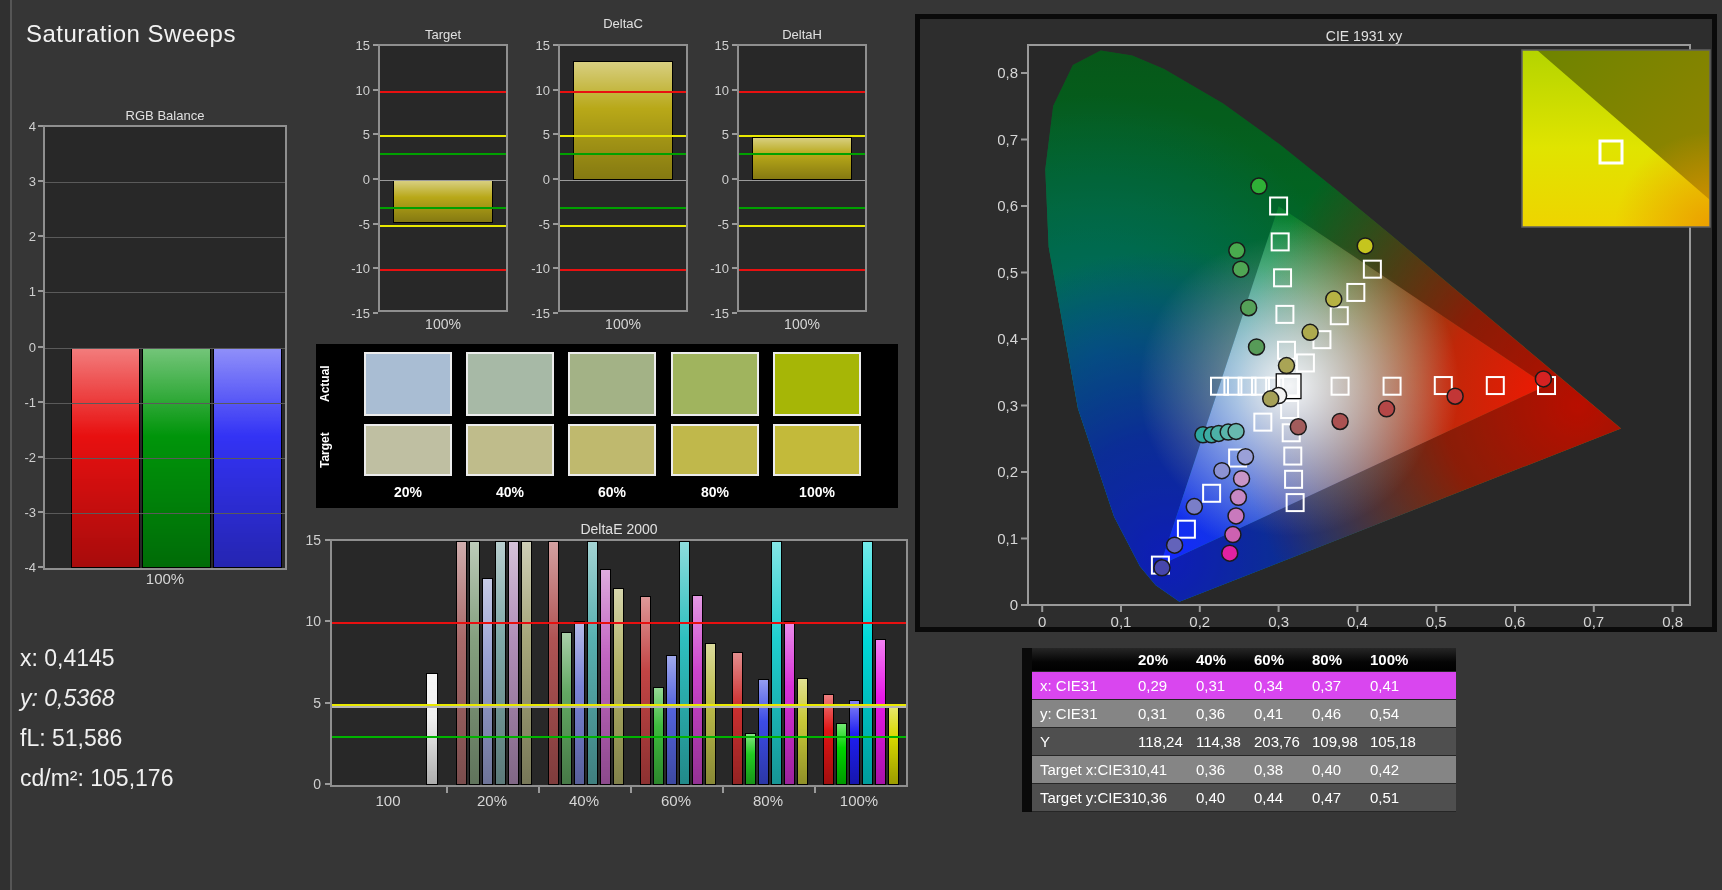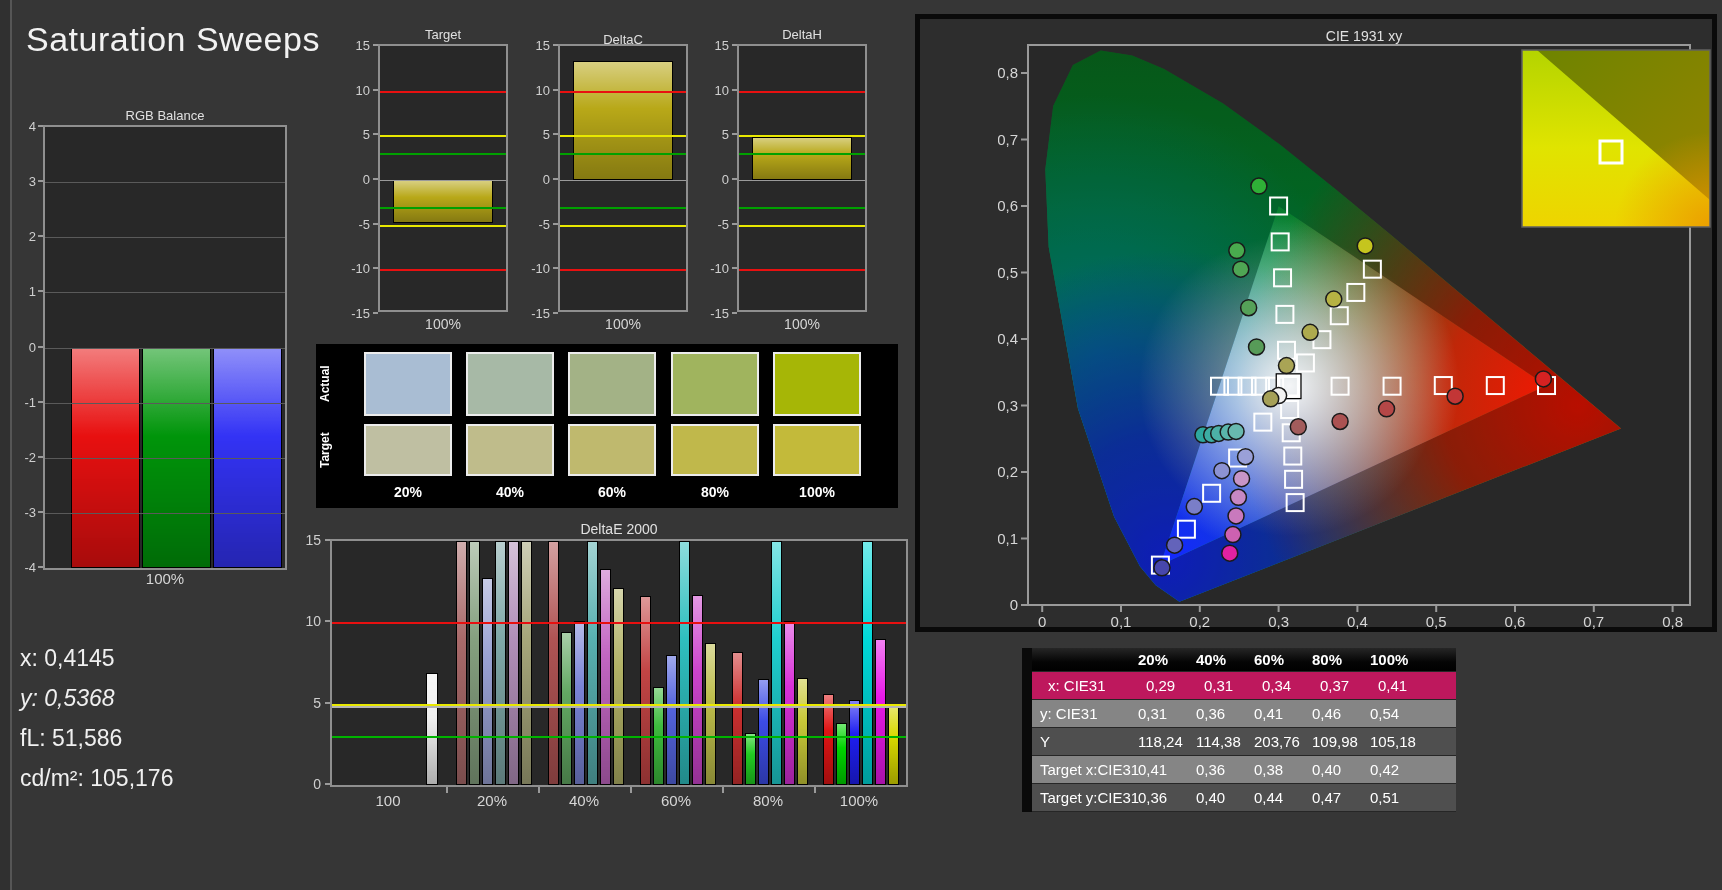--- a/index.html
+++ b/index.html
@@ -6,7 +6,7 @@
   .screen{position:relative;width:1722px;height:890px;background:#363636;overflow:hidden;
           font-family:"Liberation Sans",sans-serif;color:#e8e8e8;}
   .left-strip{position:absolute;left:0;top:0;width:10px;height:890px;background:#303030;border-right:2px solid #565656;}
-  .page-title{position:absolute;left:26px;top:20px;font-size:34px;font-weight:400;color:#f2f2f2;letter-spacing:.5px;}
+  .page-title{position:absolute;left:26px;top:20px;font-size:24px;font-weight:400;color:#f2f2f2;letter-spacing:.5px;}
   .chart-title{position:absolute;font-size:13px;color:#e0e0e0;text-align:center;transform:translateX(-50%);white-space:nowrap;}
   .plot{position:absolute;background:#282828;border:2px solid #8f8f8f;box-sizing:border-box;}
   .gridline{position:absolute;left:0;width:100%;height:1px;background:#5a5a5a;z-index:3;}

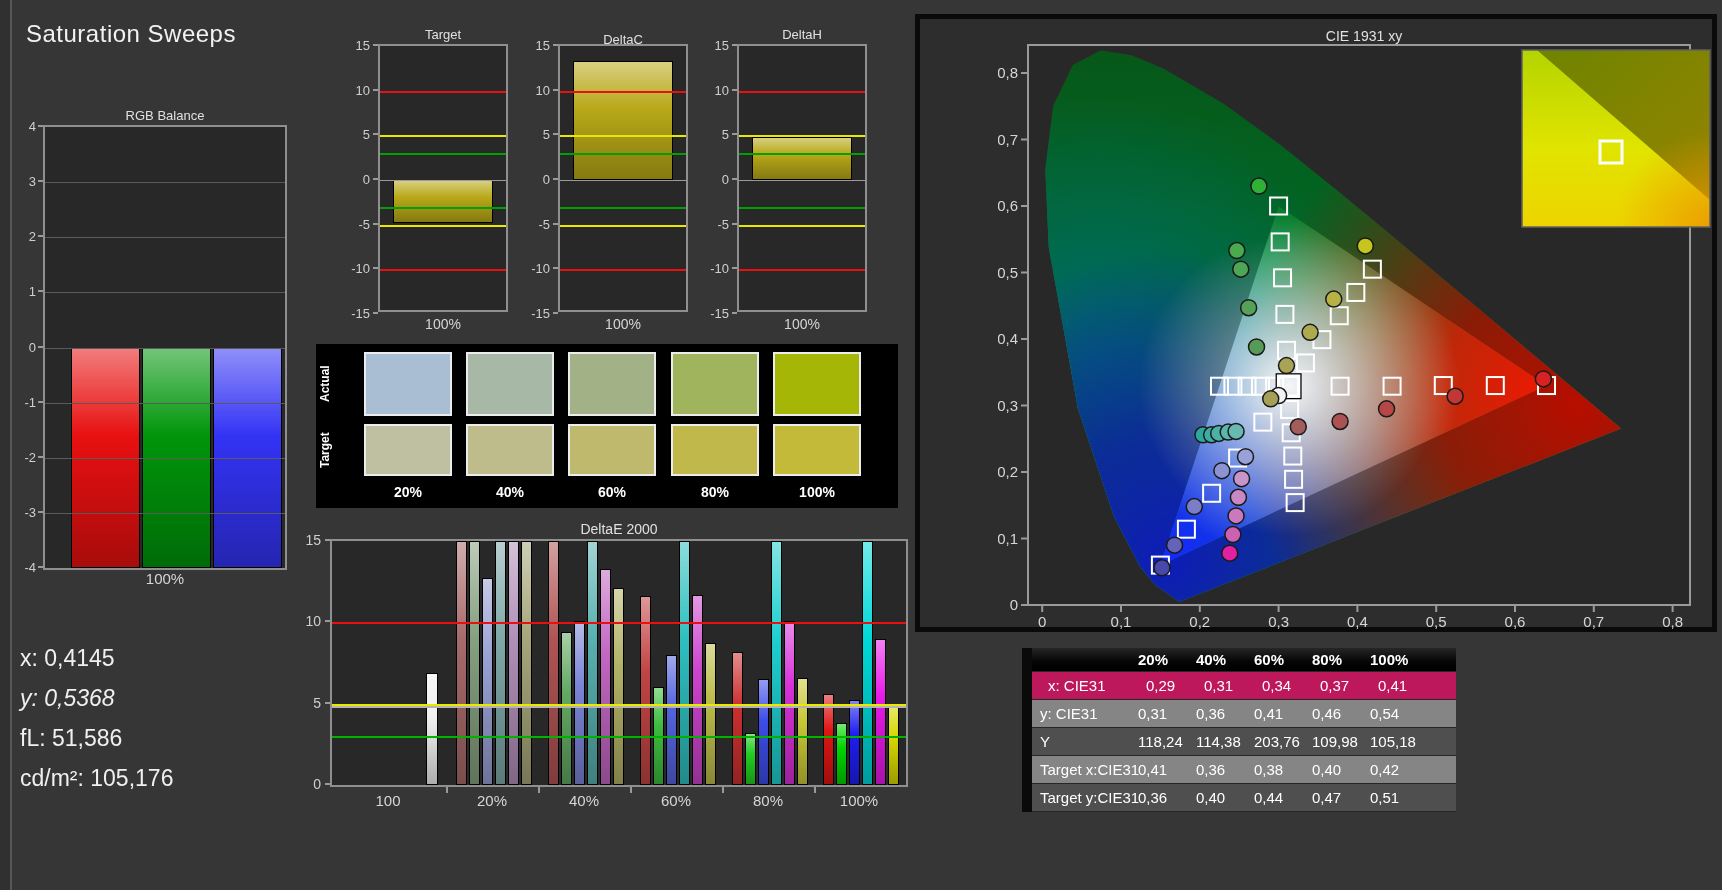--- a/index.html
+++ b/index.html
@@ -99,7 +99,7 @@
       <div class="tick-mark" style="left: 373px; top: 312px;"></div>
       <div class="tick-label" style="left: 338px; top: 313px; width: 32px;">-15</div>
       <div class="x-label" style="left: 443px; top: 316px; font-size: 14px;">100%</div>
-      <div class="chart-title" style="left: 623px; top: 32px;">DeltaC</div>
+      <div class="chart-title" style="left: 623px; top: 16px;">DeltaC</div>
       <div class="plot" style="left: 558px; top: 44px; width: 130px; height: 268px;">
         <div class="bar" style="left: 13px; top: 15.1867px; width: 100px; height: 118.813px; background: linear-gradient(rgba(255, 255, 255, 0.45), rgba(255, 255, 255, 0) 40%, rgba(0, 0, 0, 0.28)), rgb(184, 168, 24);"></div>
         <div class="gridline" style="top: 134px; background: rgb(154, 154, 154);"></div>

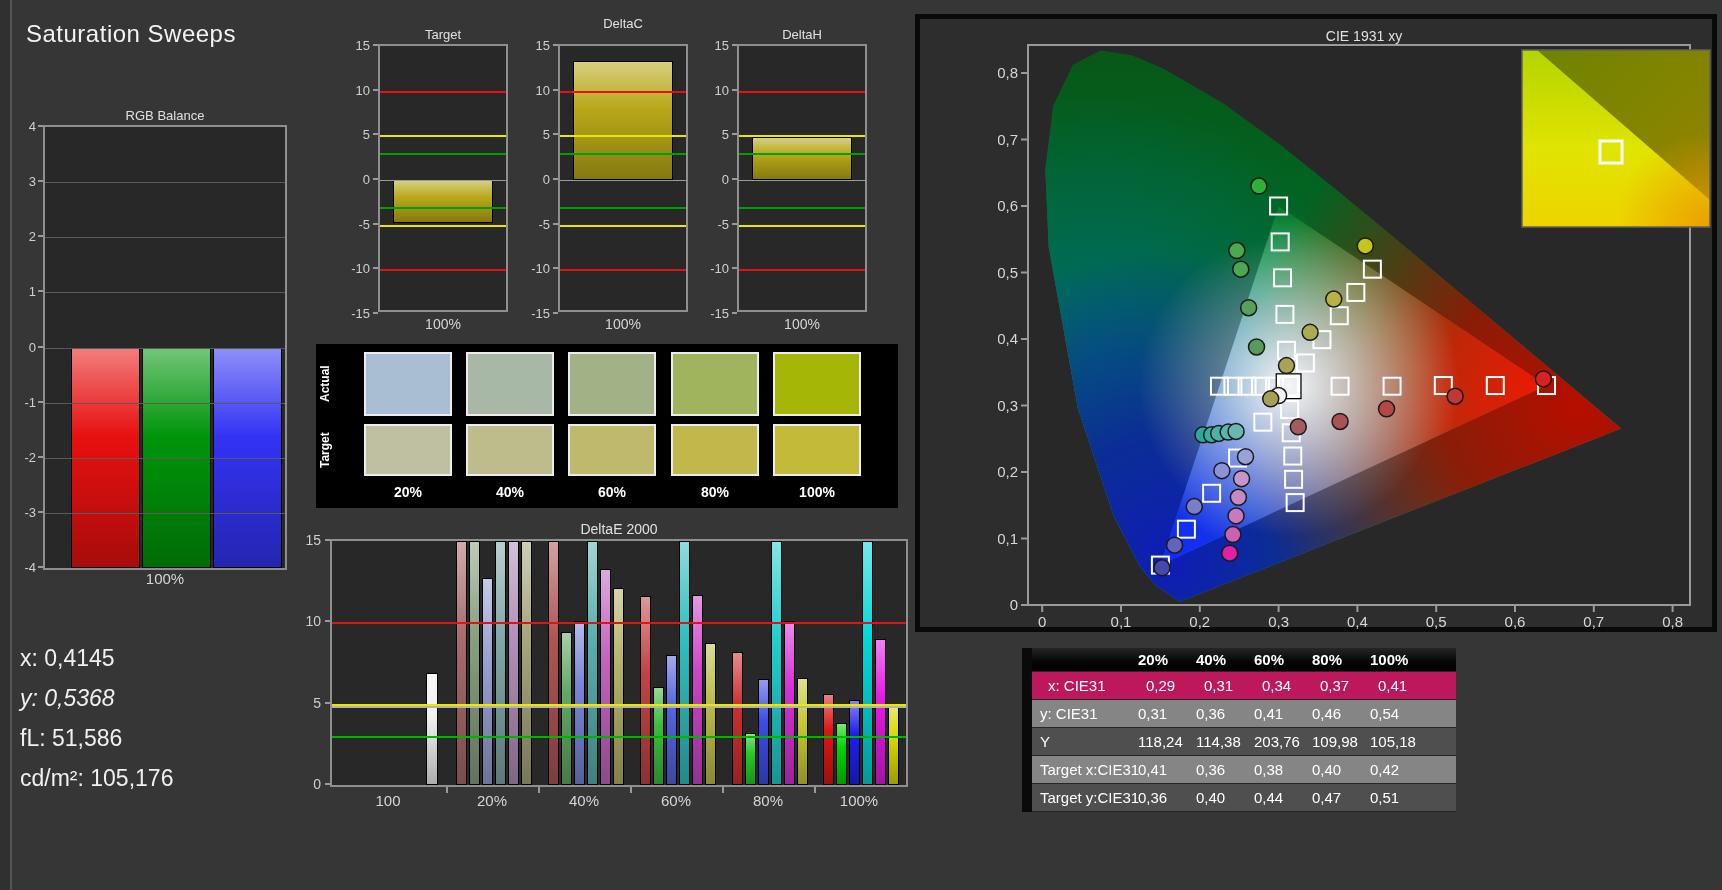--- a/index.html
+++ b/index.html
@@ -429,7 +429,7 @@
         <div class="tbl-cell" style="font-weight: bold;">80%</div>
         <div class="tbl-cell" style="font-weight: bold;">100%</div>
       </div>
-      <div class="tbl-row" style="background: #be185d; padding-left: 8px;">
+      <div class="tbl-row" style="background: #d946ef;">
         <div class="tbl-label">x: CIE31</div>
         <div class="tbl-cell">0,29</div>
         <div class="tbl-cell">0,31</div>

